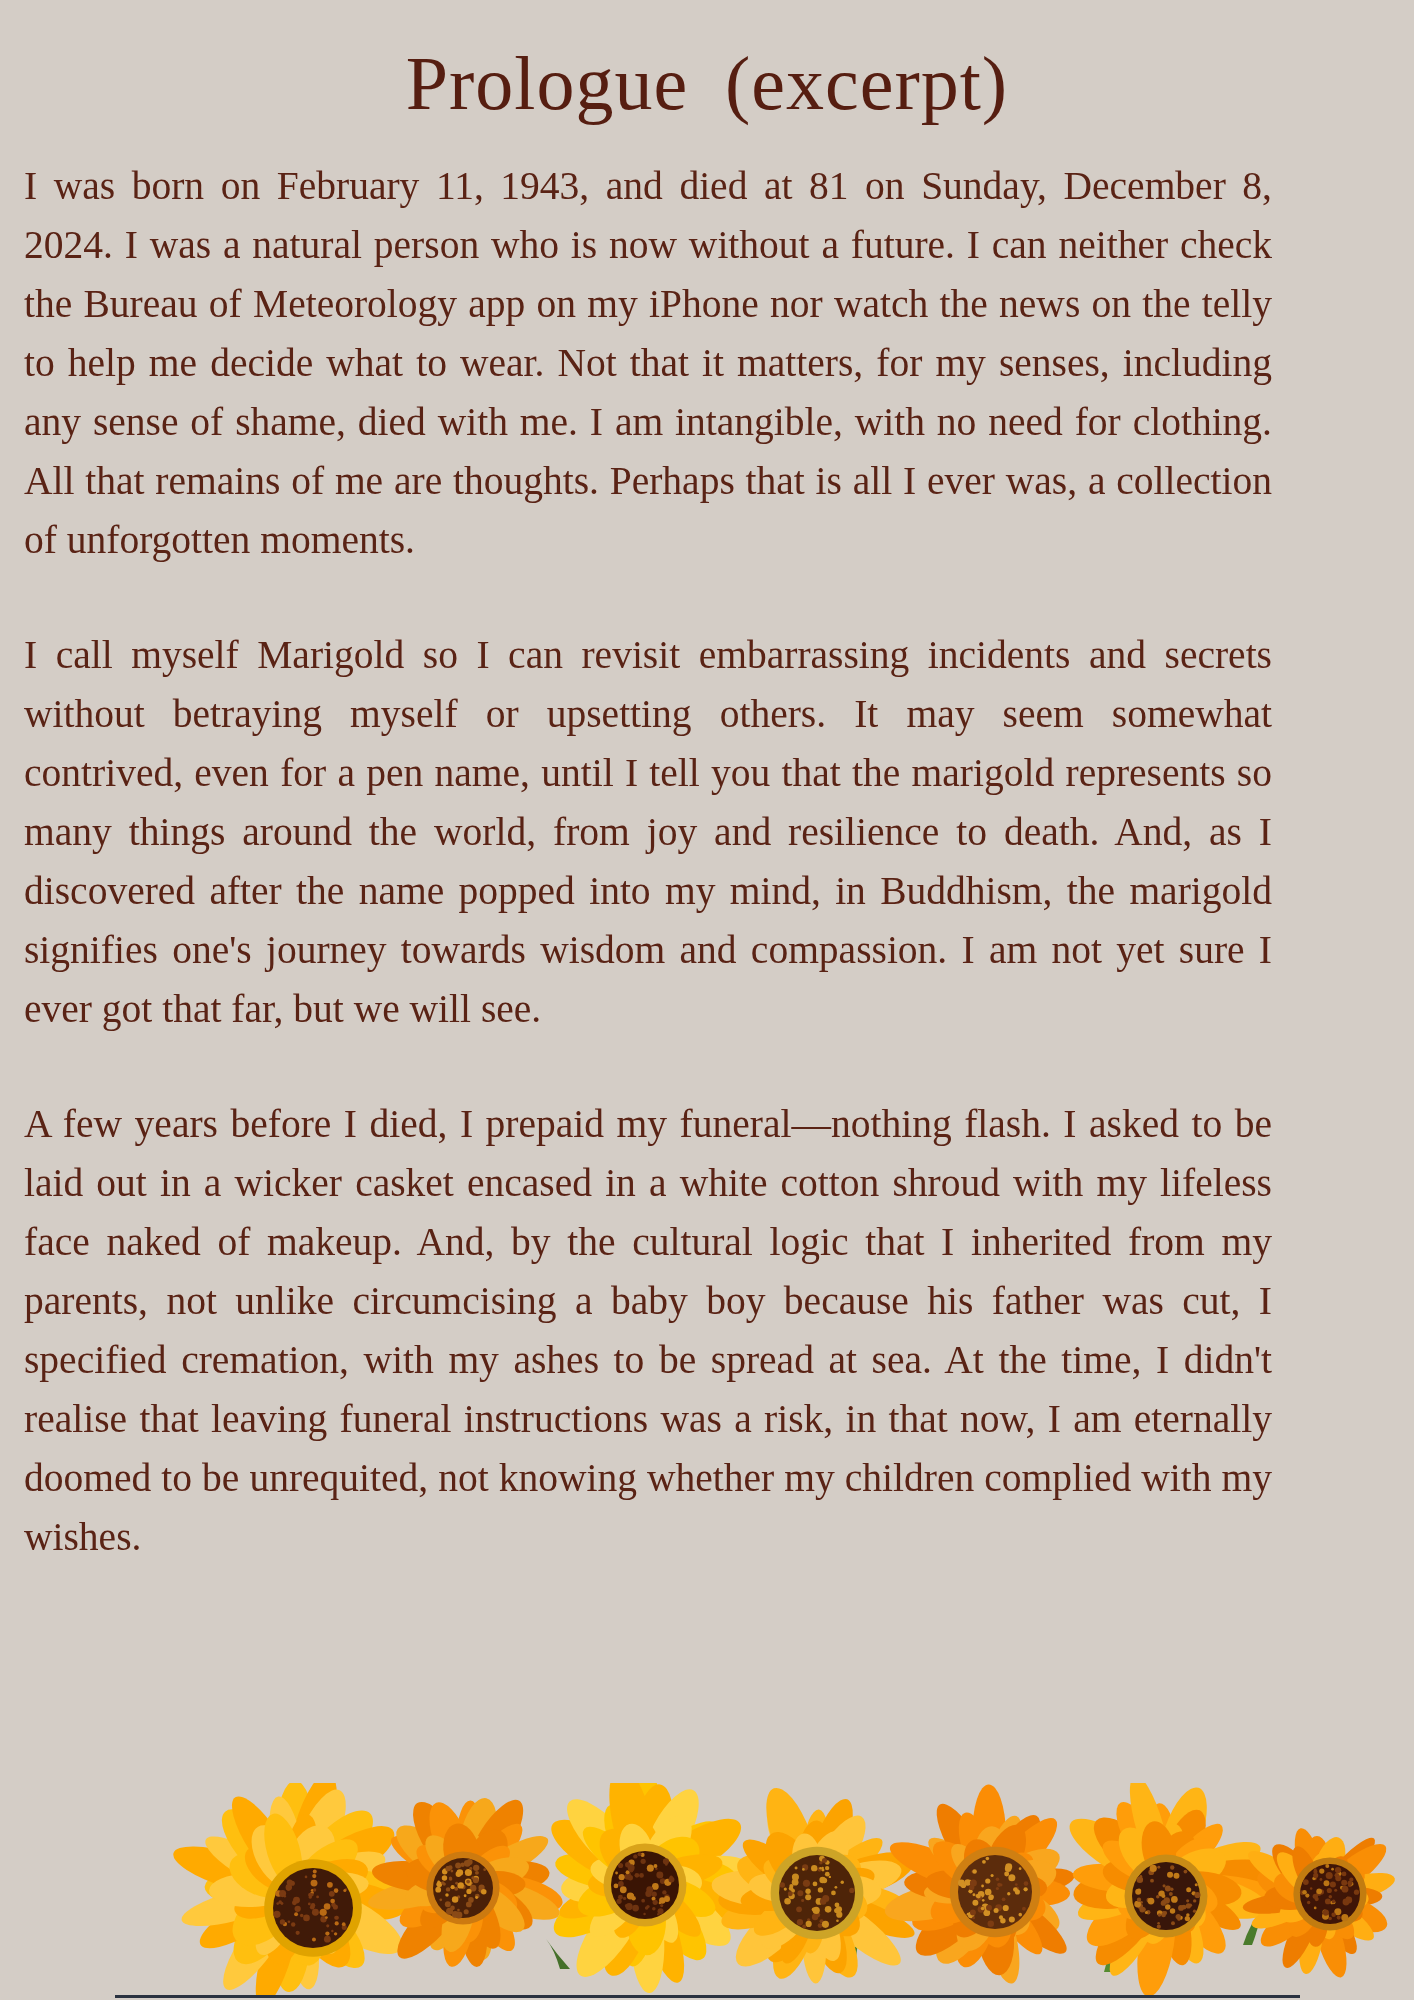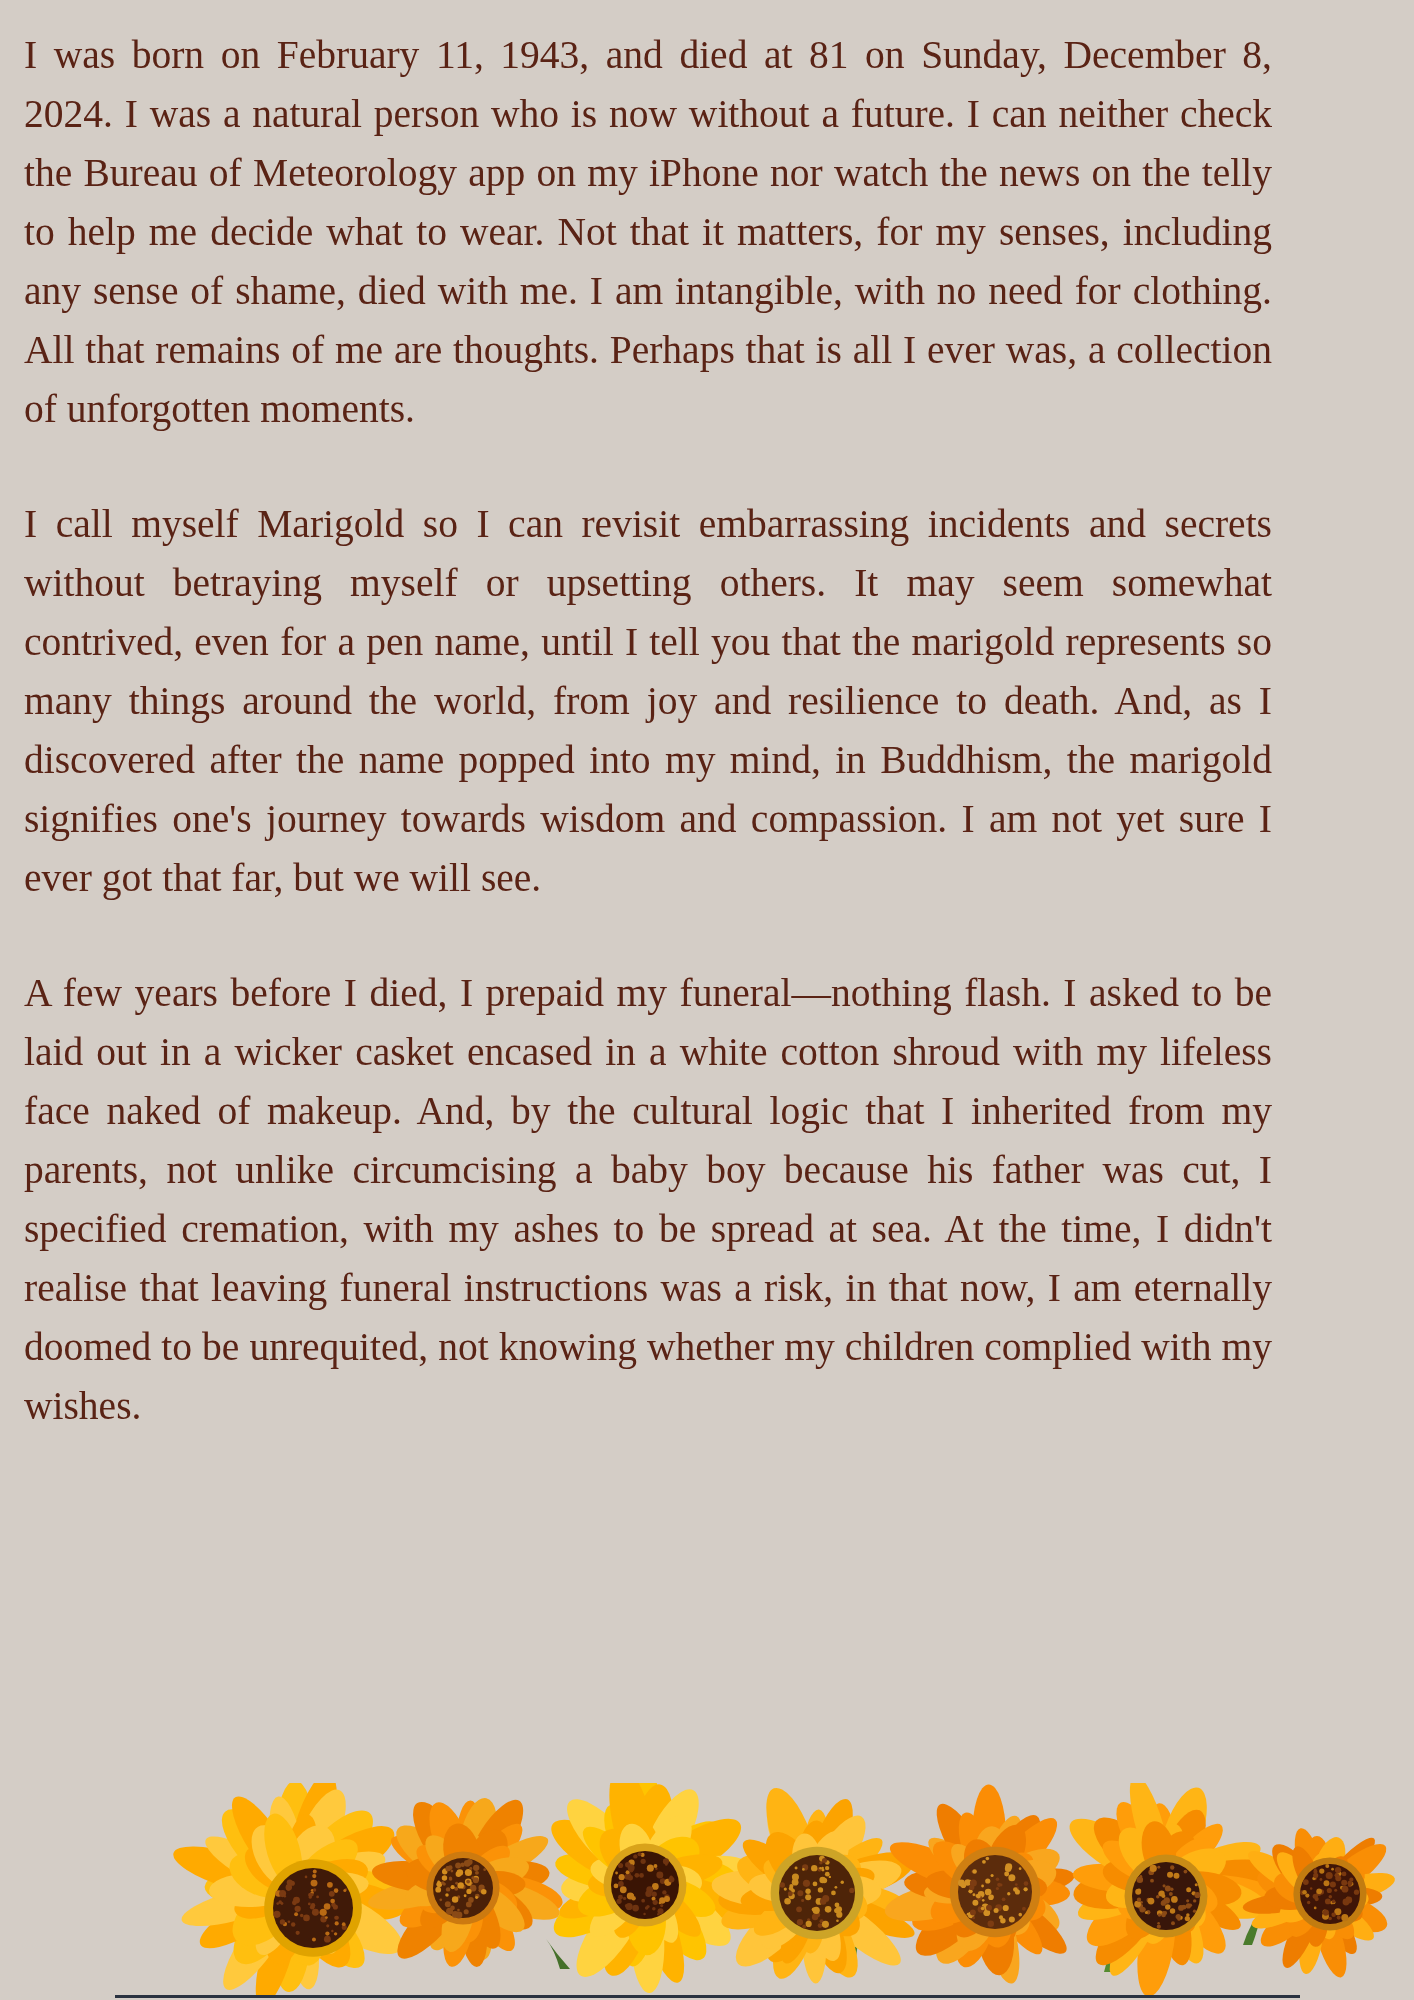--- a/index.html
+++ b/index.html
@@ -48,6 +48,7 @@
 <body>
 
 <div class="page" style="background: rgb(212, 205, 198);">
+  <h1 class="title" style="color: rgb(86, 30, 17);">Prologue (excerpt)</h1>
   <div class="body-text" style="color: rgb(90, 35, 21); padding-left: 24px;">
     <p>I was born on February 11, 1943, and died at 81 on Sunday, December 8, 2024. I was a natural person who is now without a future. I can neither check the Bureau of Meteorology app on my iPhone nor watch the news on the telly to help me decide what to wear. Not that it matters, for my senses, including any sense of shame, died with me. I am intangible, with no need for clothing. All that remains of me are thoughts. Perhaps that is all I ever was, a collection of unforgotten moments.</p>
     <p>I call myself Marigold so I can revisit embarrassing incidents and secrets without betraying myself or upsetting others. It may seem somewhat contrived, even for a pen name, until I tell you that the marigold represents so many things around the world, from joy and resilience to death. And, as I discovered after the name popped into my mind, in Buddhism, the marigold signifies one's journey towards wisdom and compassion. I am not yet sure I ever got that far, but we will see.</p>

